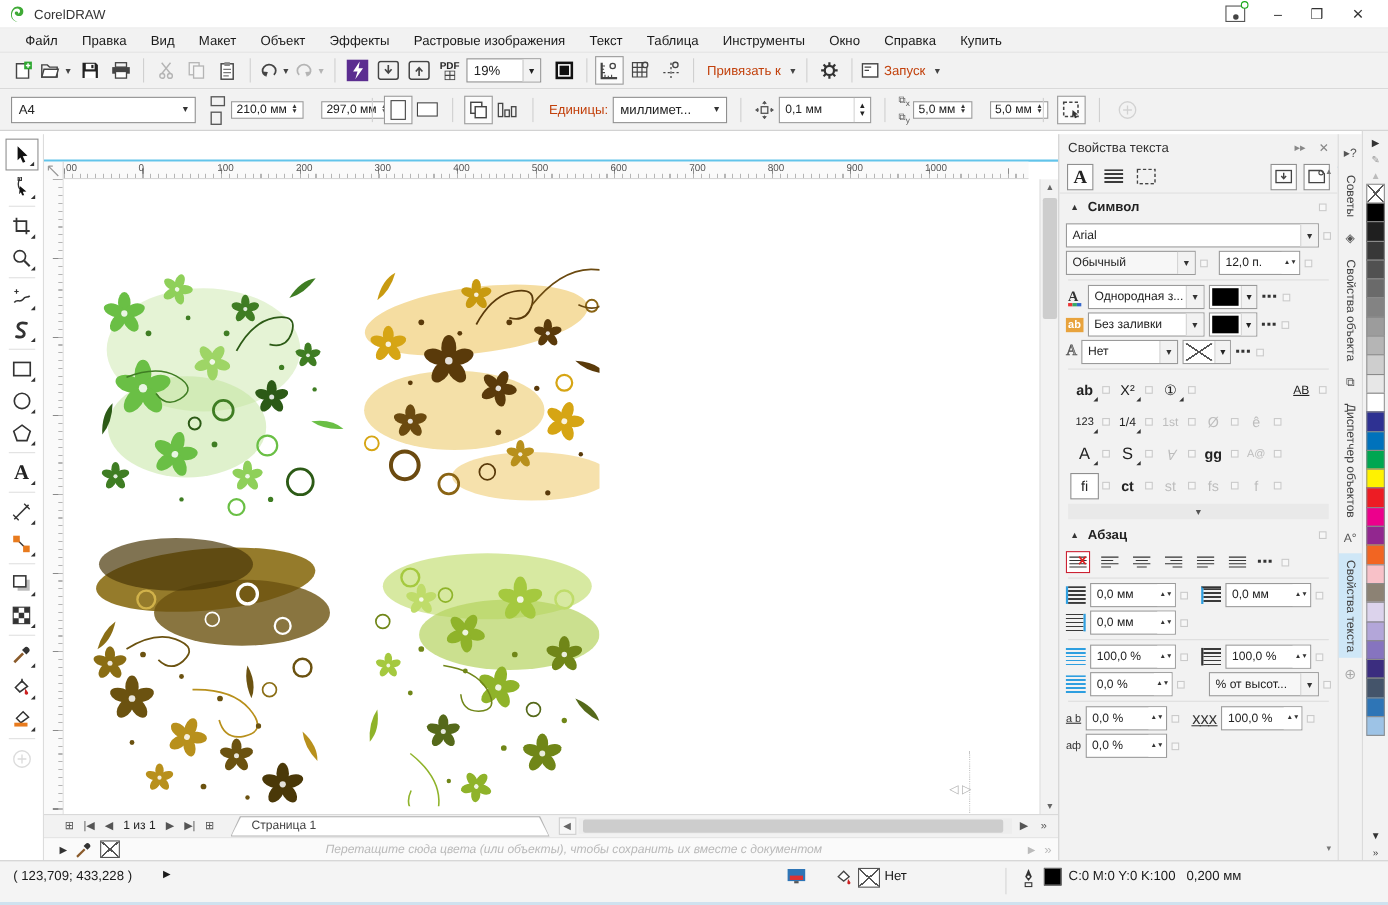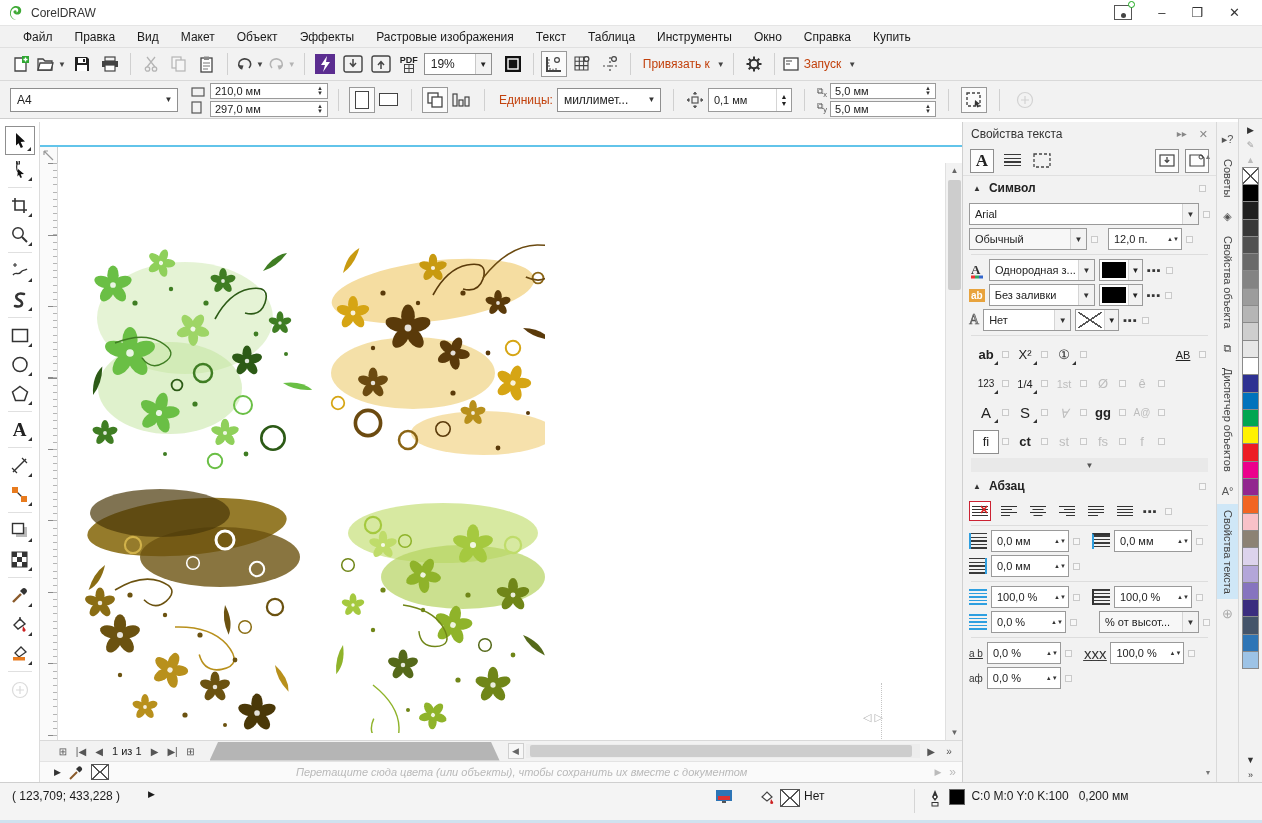--- a/index.html
+++ b/index.html
@@ -32,7 +32,7 @@
   .combo{height:24px;border:1px solid #8f8f8f;background:#fff;display:flex;align-items:center}
   .combo .val{flex:1;padding-left:6px;white-space:nowrap;overflow:hidden}
   .combo .arr{width:17px;height:100%;display:flex;align-items:center;justify-content:center;font-size:8px;color:#333}
-  .spinpair{display:flex;flex-direction:column;gap:2px}
+  .spinpair{display:flex;flex-direction:row;gap:16px}
   .spin{height:16px;border:1px solid #9a9a9a;background:#fff;display:flex;align-items:center;font-size:11px}
   .spin .val{flex:1;padding-left:4px;white-space:nowrap}
   .spin .ud{width:14px;display:flex;flex-direction:column;align-items:center;justify-content:center;font-size:6px;color:#333;line-height:5px}

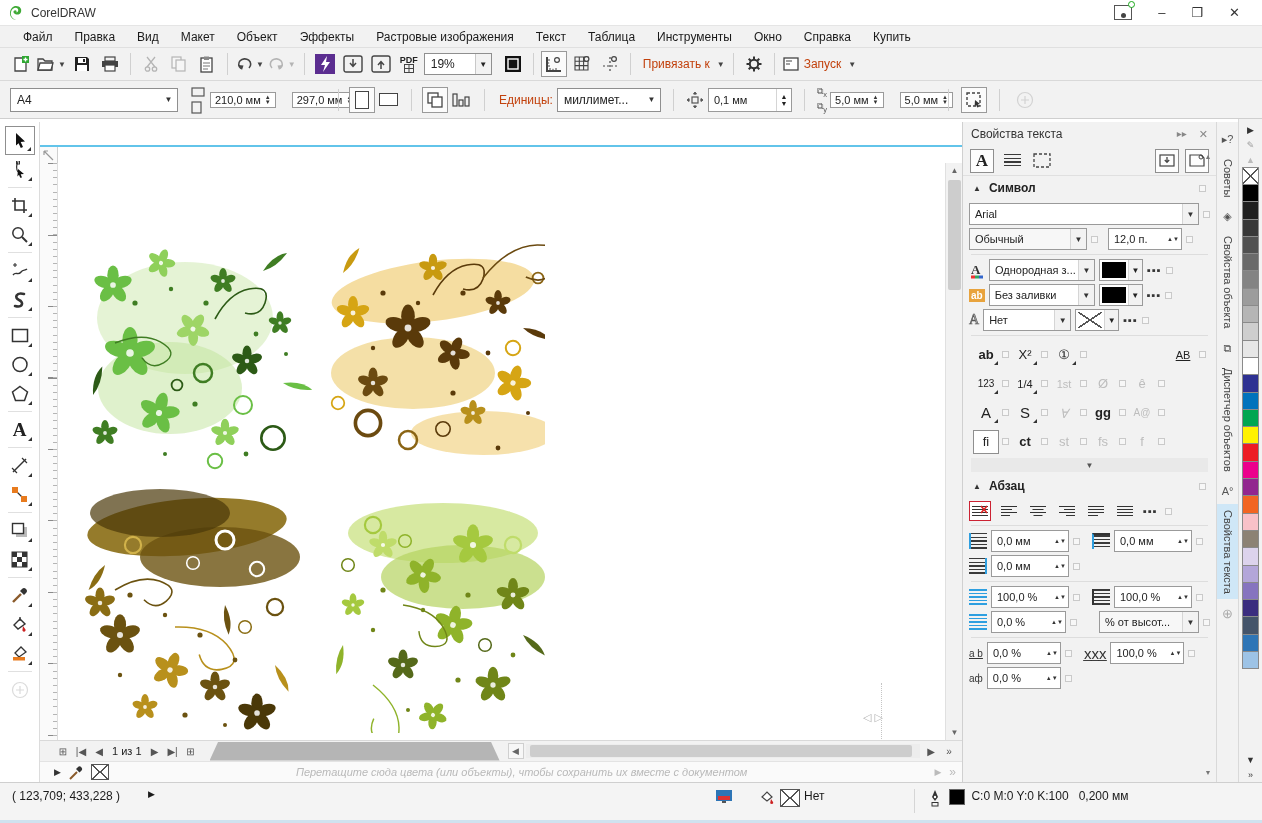--- a/index.html
+++ b/index.html
@@ -547,6 +547,22 @@
         <path d="M1 1 L10 10 M1 1 v4 M1 1 h4" stroke="#999" stroke-width="1.2" fill="none"></path>
       </svg>
     </span>
+  <div class="hruler">
+    <div class="labels">
+        <span>00</span>
+        <span>0</span>
+        <span>100</span>
+        <span>200</span>
+        <span>300</span>
+        <span>400</span>
+        <span>500</span>
+        <span>600</span>
+        <span>700</span>
+        <span>800</span>
+        <span>900</span>
+        <span>1000</span>
+      </div>
+  </div>
   <span class="runits">миллиметры</span>
   <div class="vruler"></div>
 

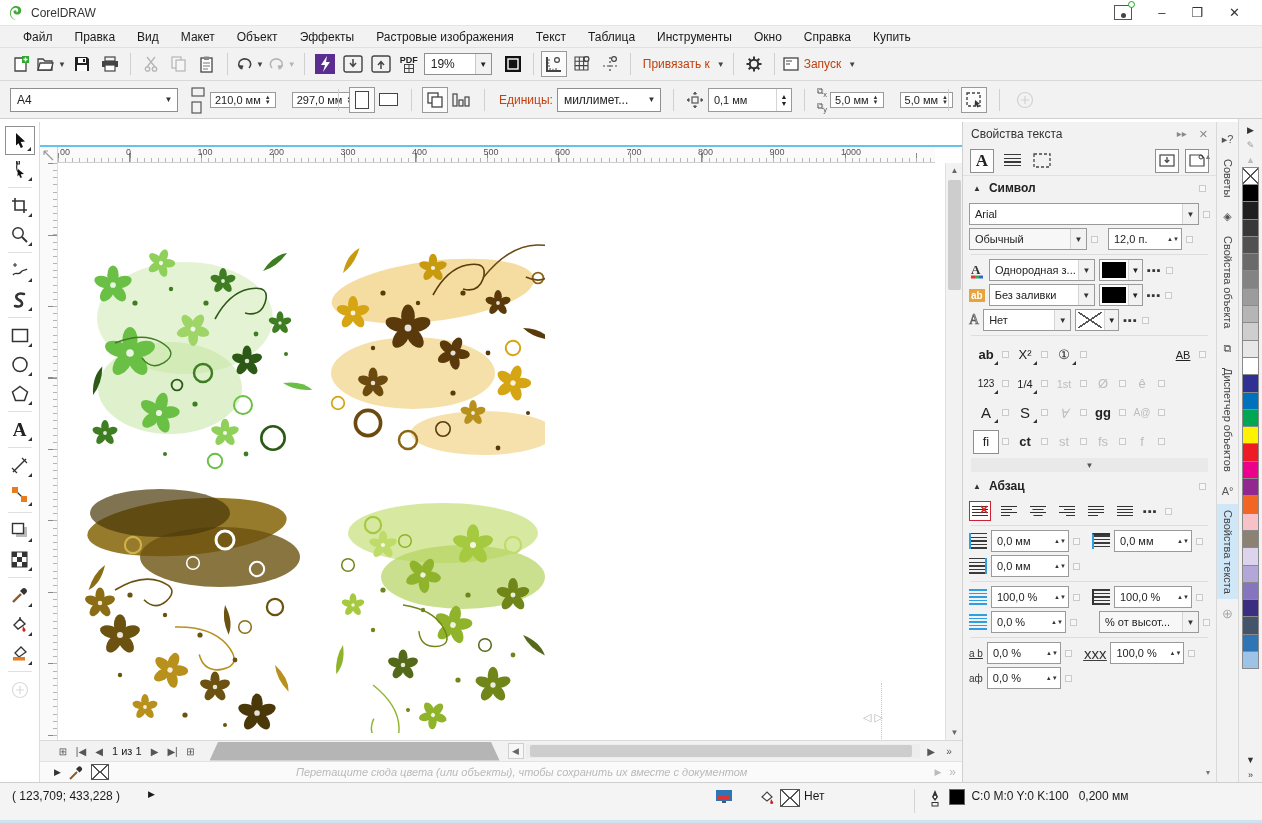--- a/index.html
+++ b/index.html
@@ -735,6 +735,7 @@
     <span class="pn-ico">⊞</span>
     <span class="pagetab">
         <span class="shape"></span>
+        <span class="inner">Страница 1</span>
       </span>
     <span class="hscrollbtn">◀</span>
     <span class="hscroll">

